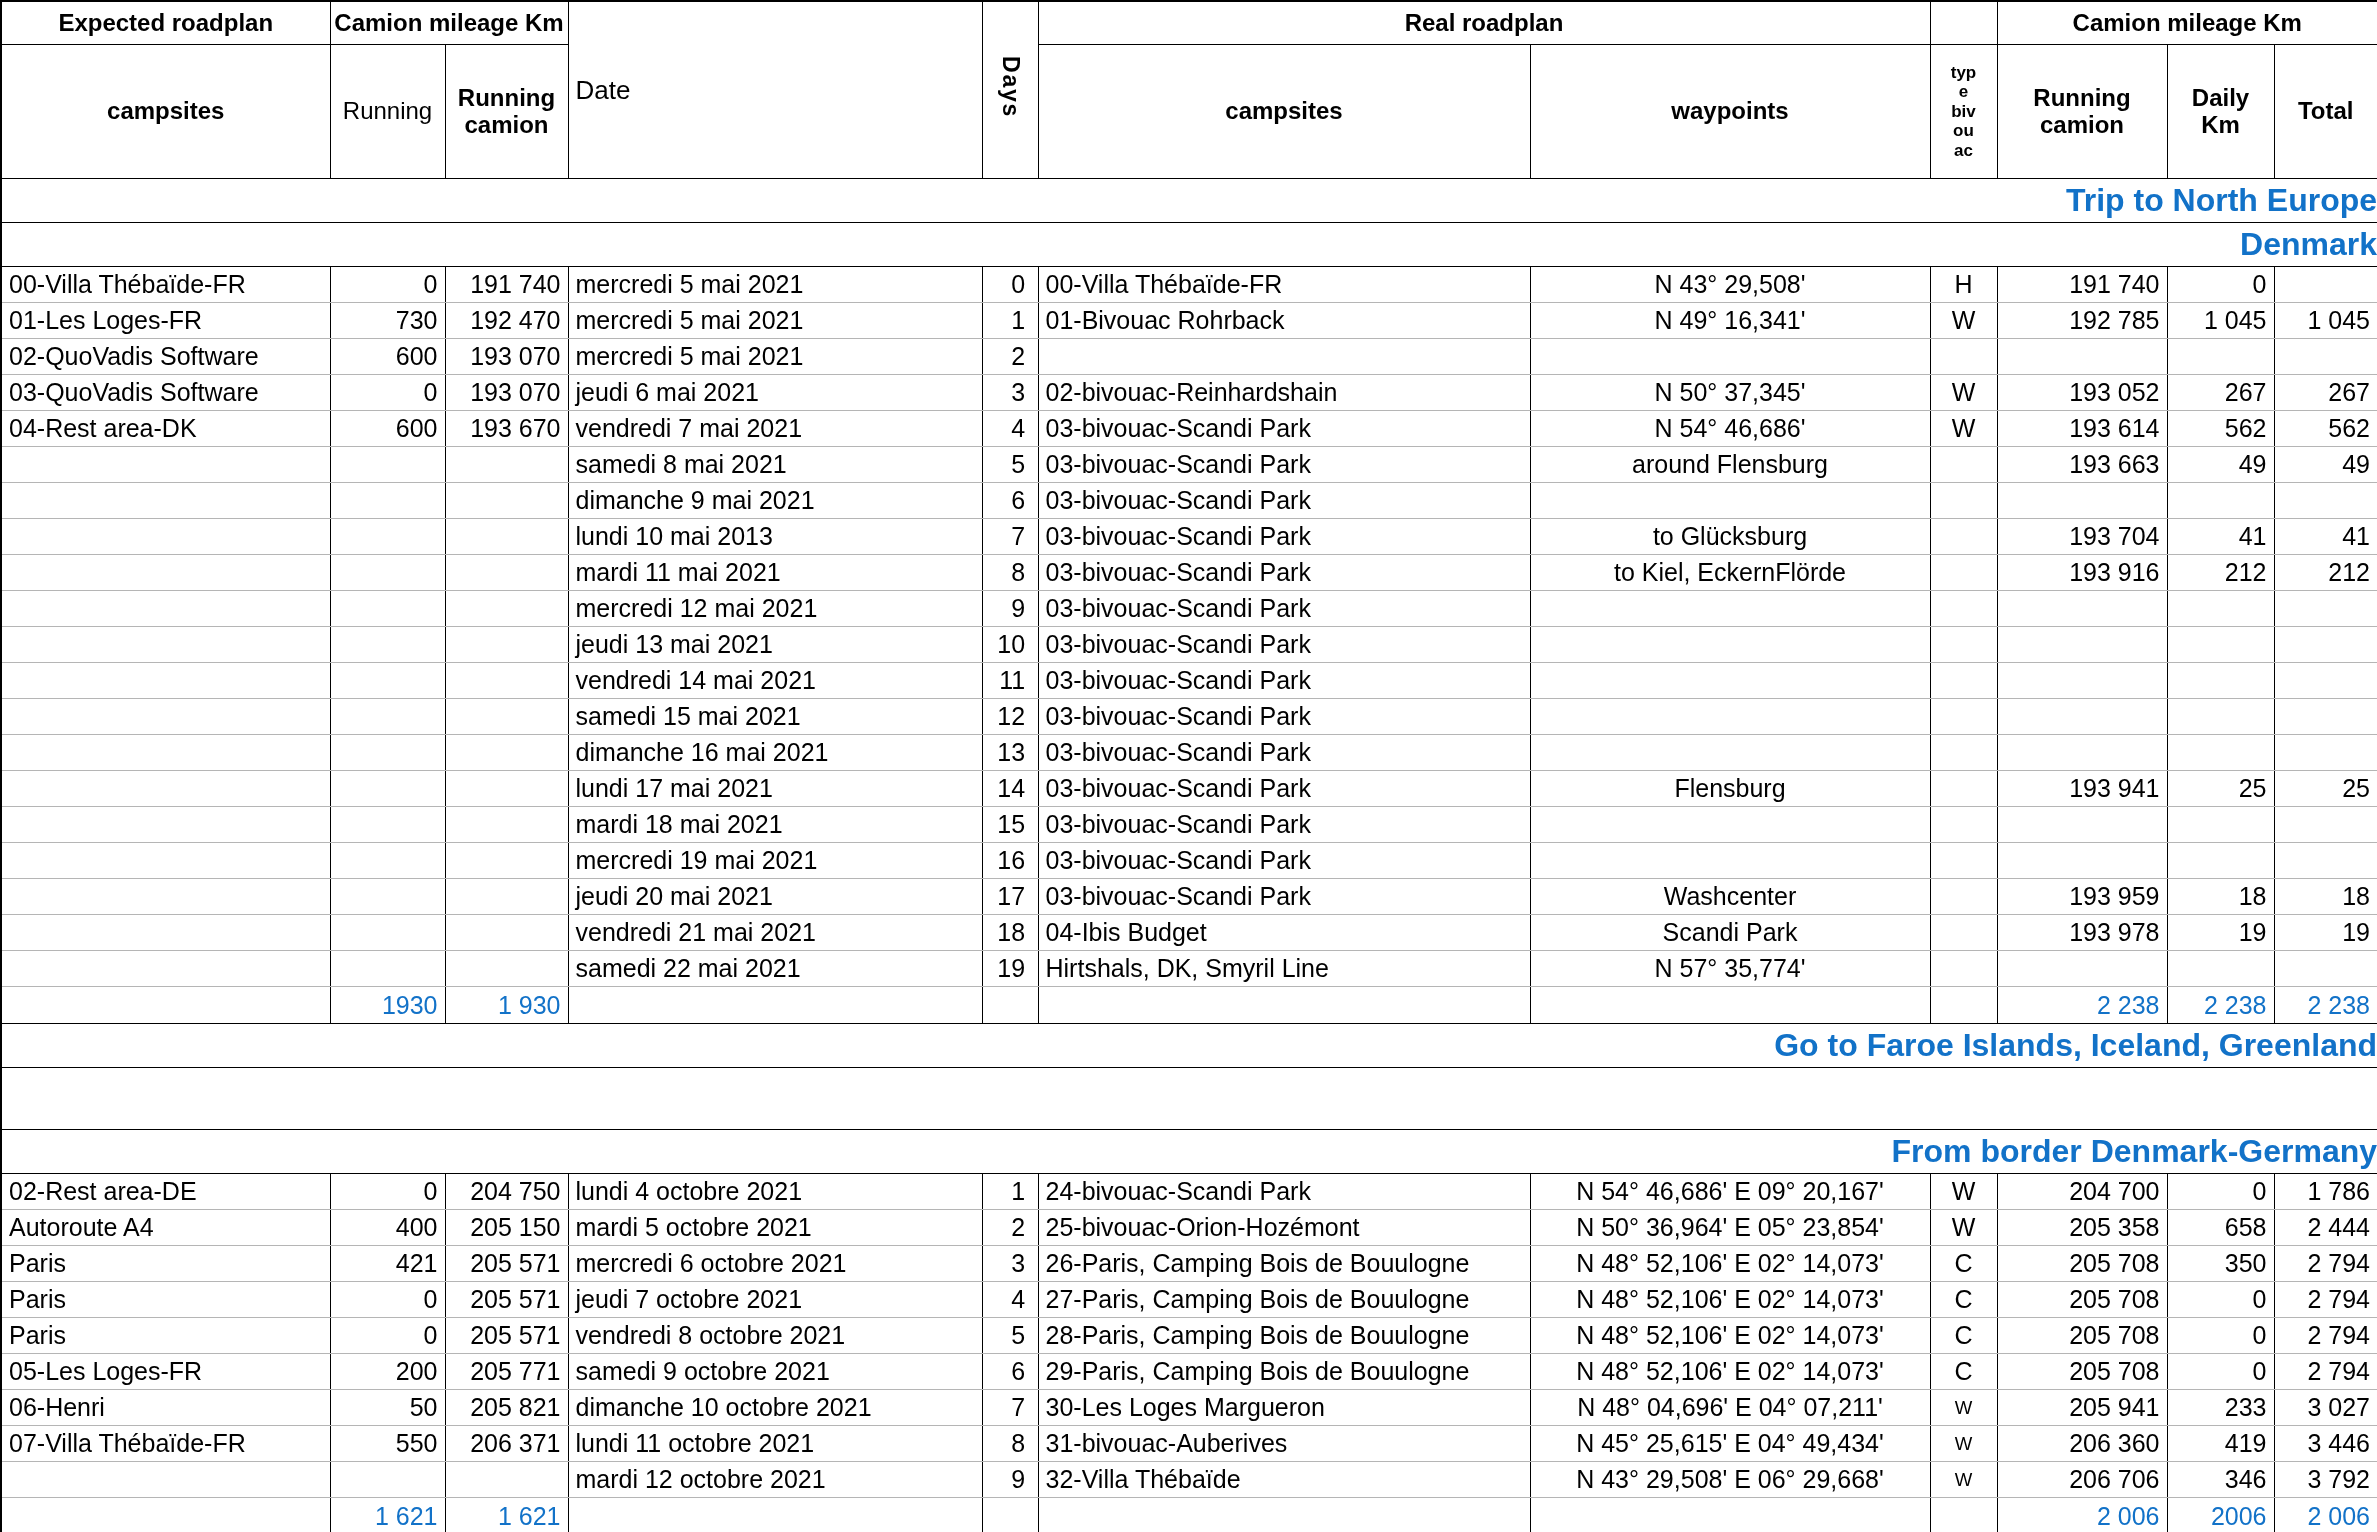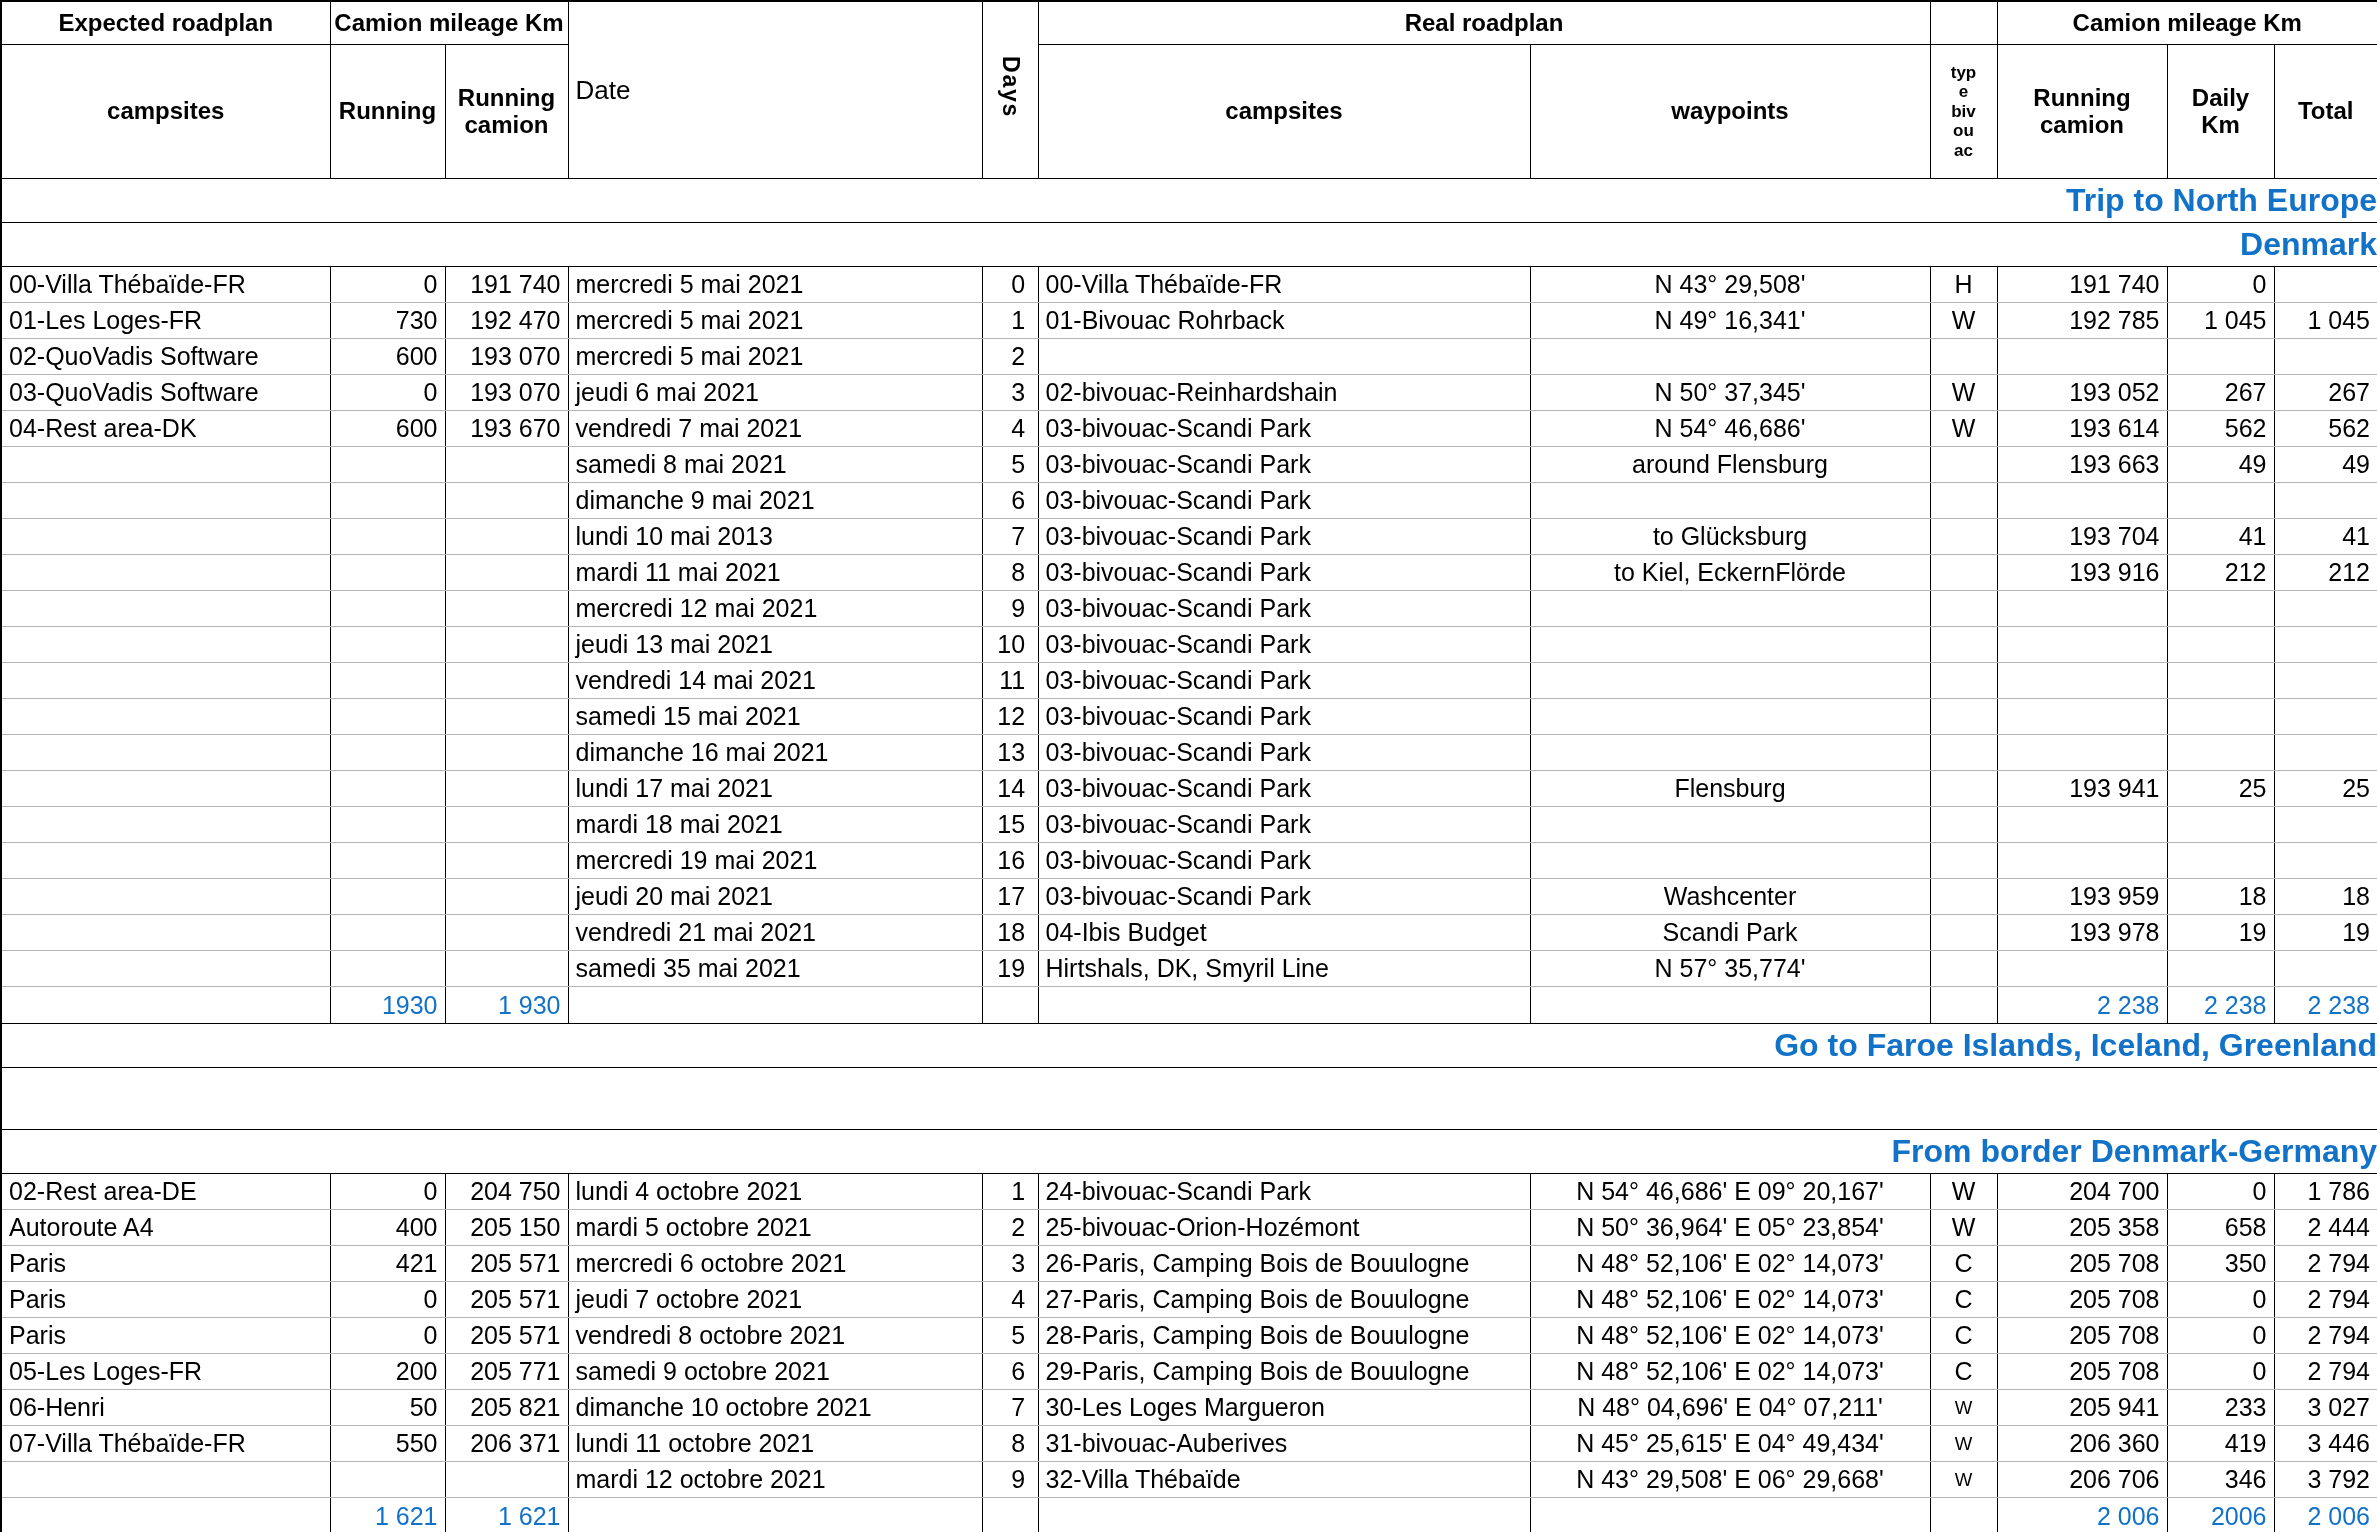--- a/index.html
+++ b/index.html
@@ -11,7 +11,7 @@
   thead th{border:1.8px solid #000;font-size:24px;font-weight:bold;text-align:center;vertical-align:middle;padding:1.8px 3.6px;}
   thead .h-row1{height:43px;}
   thead .h-row2 th{height:86px;}
-  th.h-plain{font-weight:bold;font-size:24px;margin-top:48px;}
+  th.h-plain{font-weight:normal;font-size:24px;margin-top:48px;}
   th.h-date{font-weight:normal;font-size:26px;text-align:left;padding-left:7px;vertical-align:middle;}
   th.h-days{font-size:23px;}
   th.h-days .vert{writing-mode:vertical-rl;display:inline-block;line-height:1;letter-spacing:1.8px;}

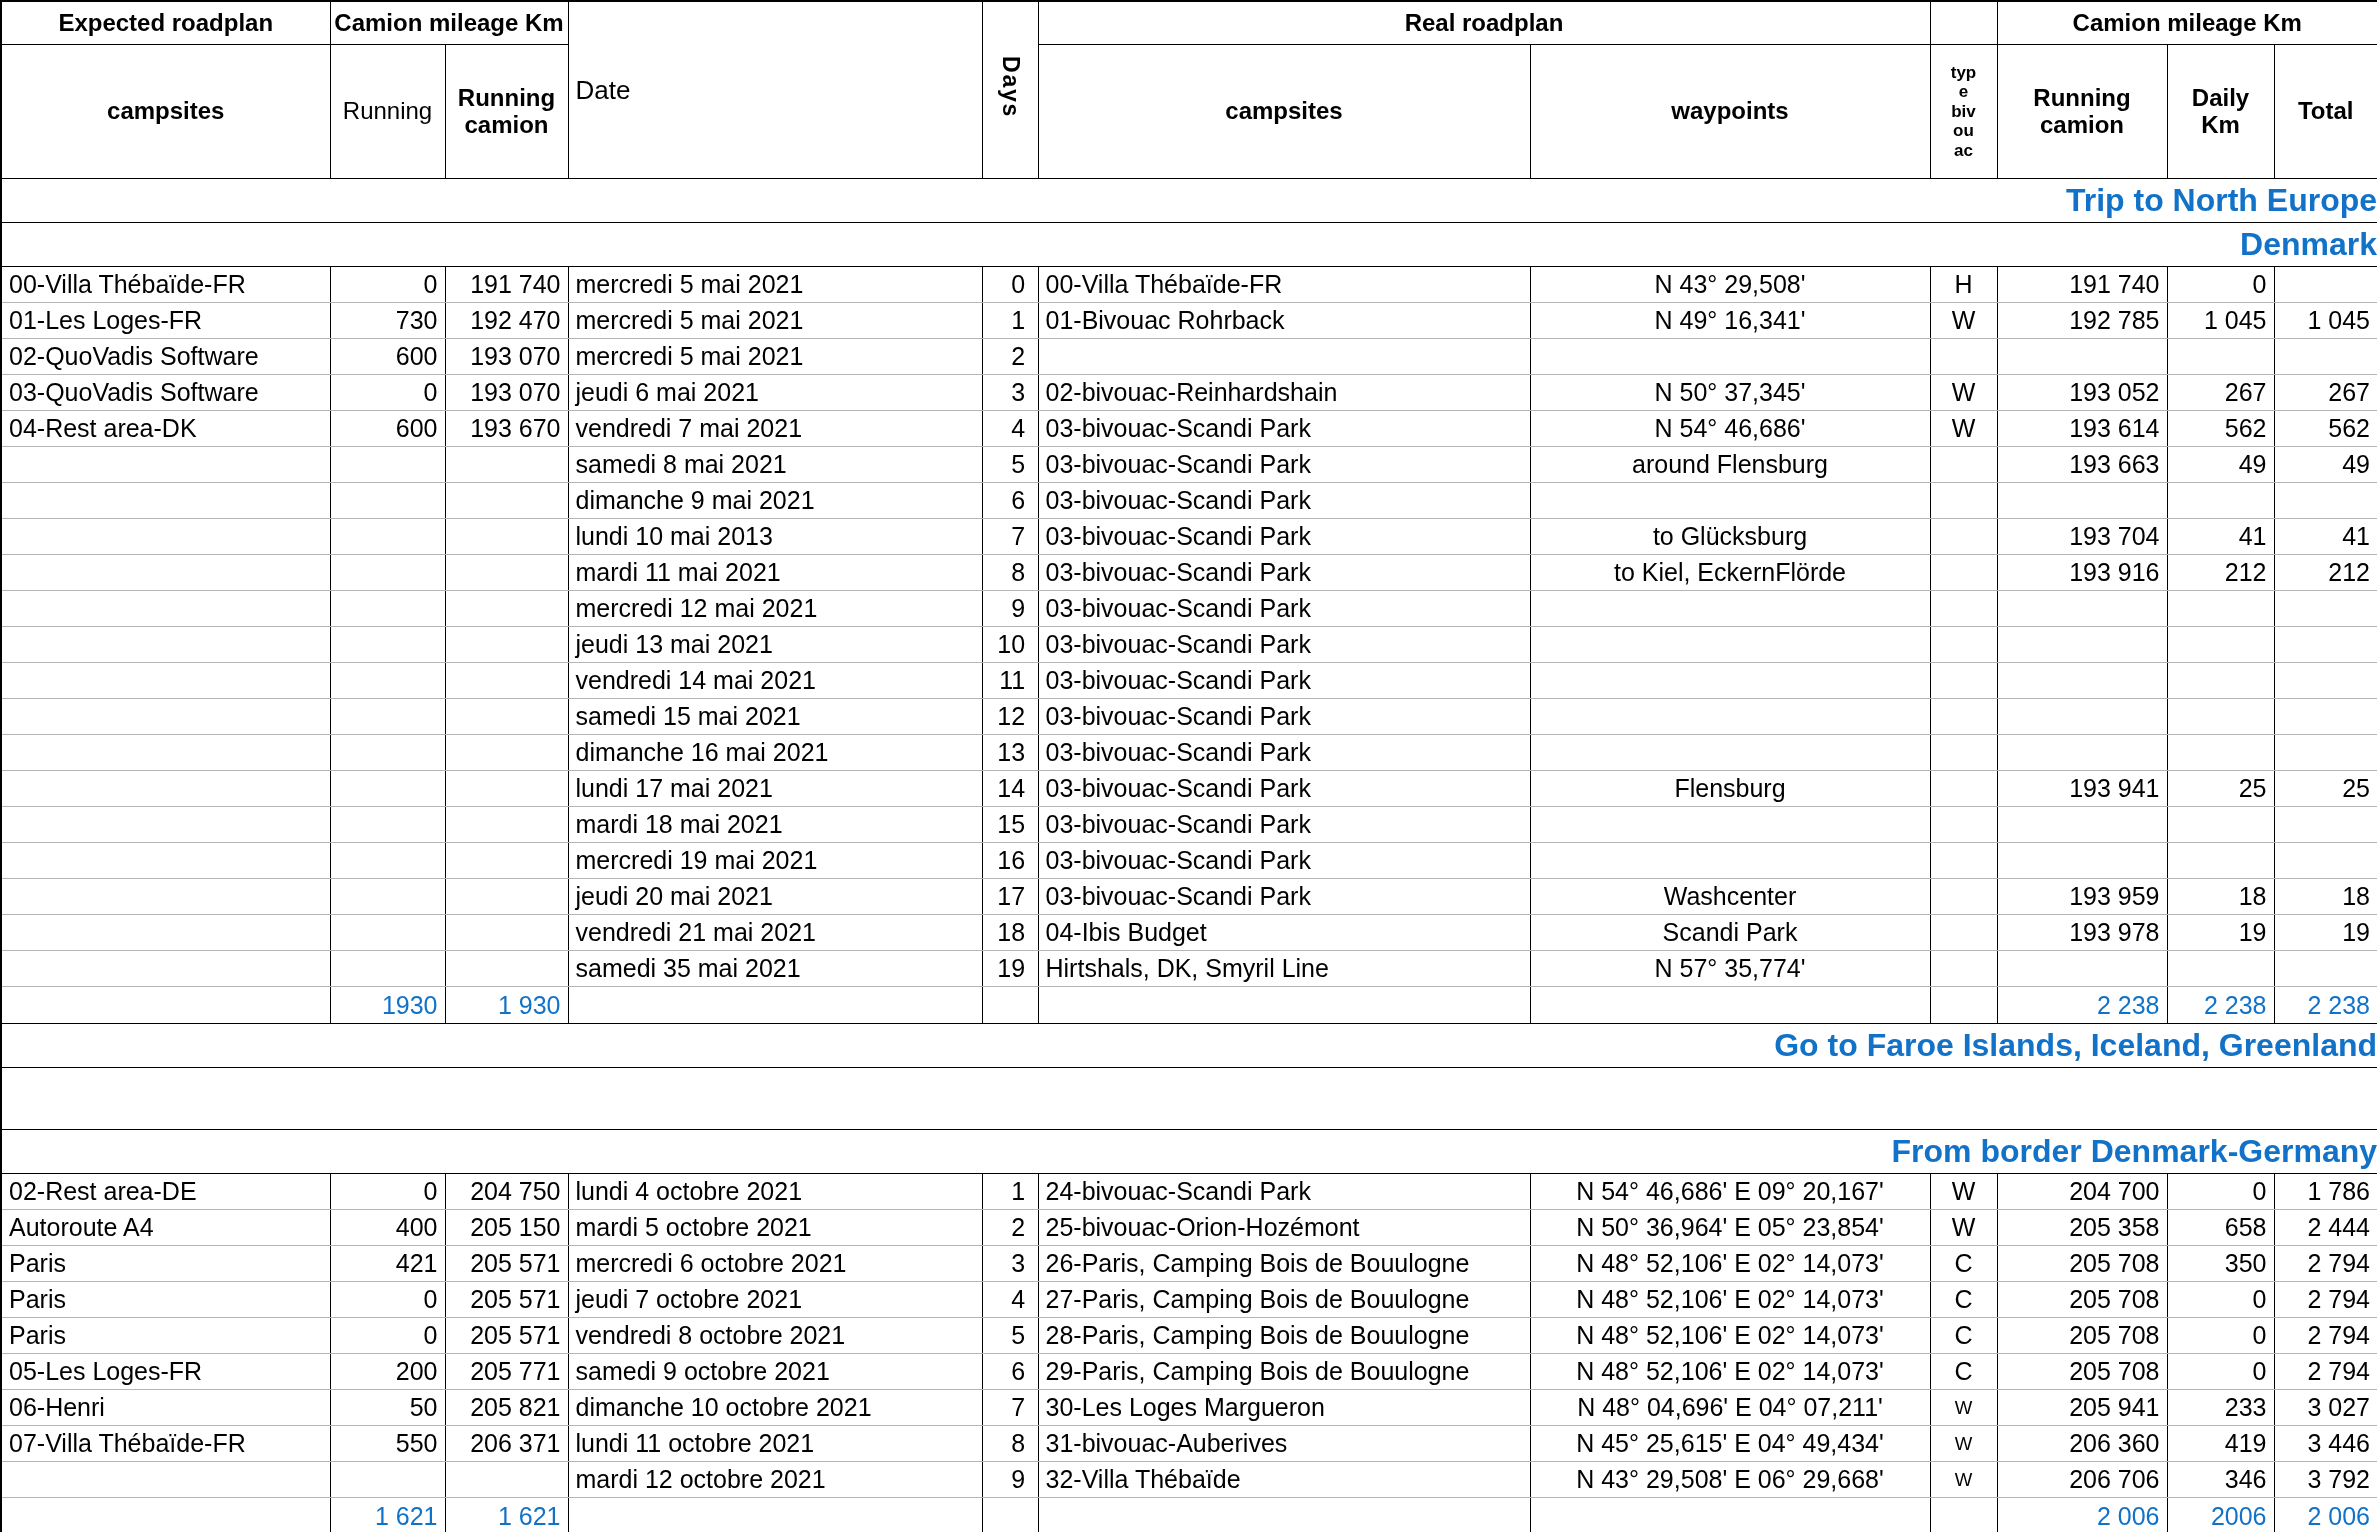--- a/index.html
+++ b/index.html
@@ -332,7 +332,7 @@
           <td class="c-exp"></td>
           <td class="c-num"></td>
           <td class="c-num"></td>
-          <td class="c-date">samedi 35 mai 2021</td>
+          <td class="c-date">samedi 22 mai 2021</td>
           <td class="c-day">19</td>
           <td class="c-camp">Hirtshals, DK, Smyril Line</td>
           <td class="c-wp">N 57° 35,774'</td>

